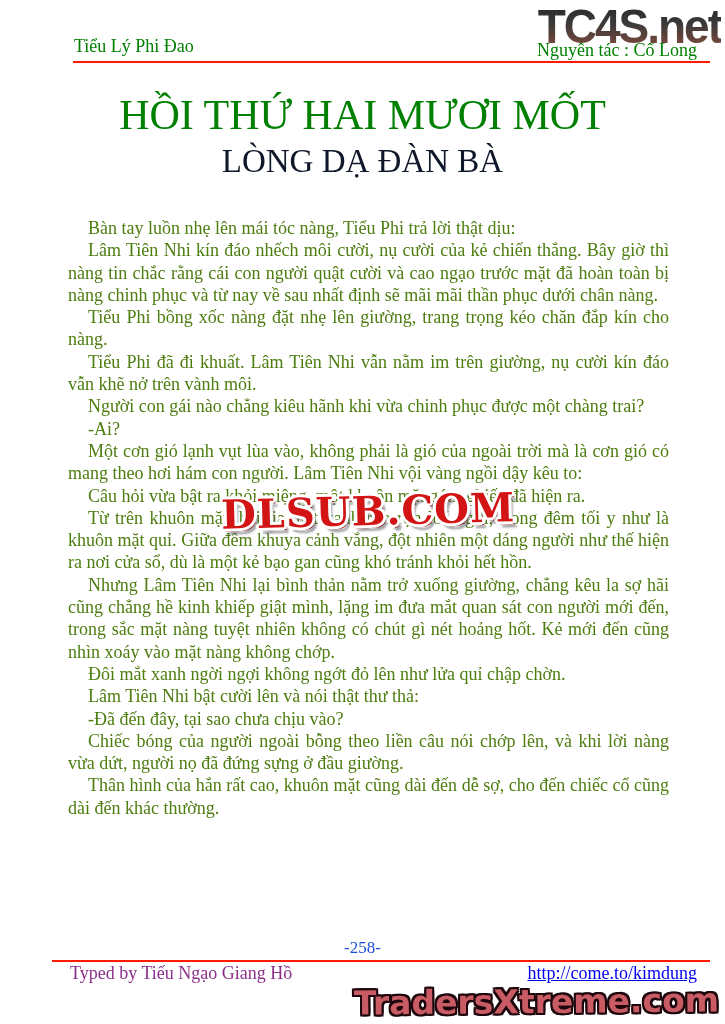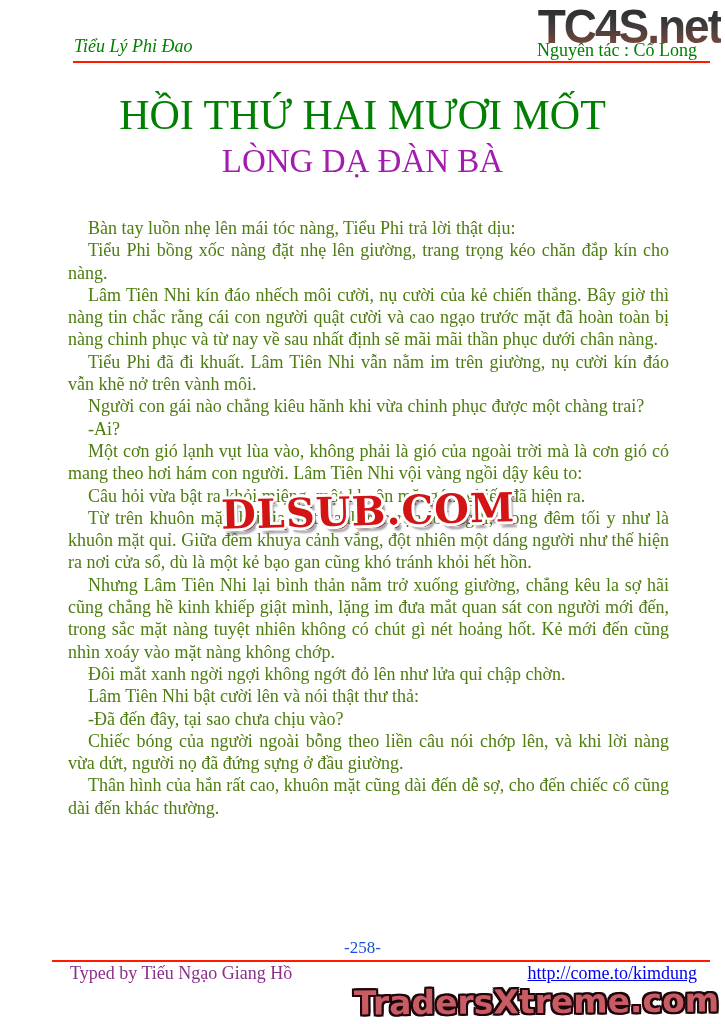--- a/index.html
+++ b/index.html
@@ -20,7 +20,7 @@
   }
   .hdr-left {
     position:absolute; top:36px; left:74px;
-    font-size:18px; color:#008000;font-style:italic;
+    font-size:18px; color:#008000;
   }
   .hdr-right {
     position:absolute; top:40px; right:28px;

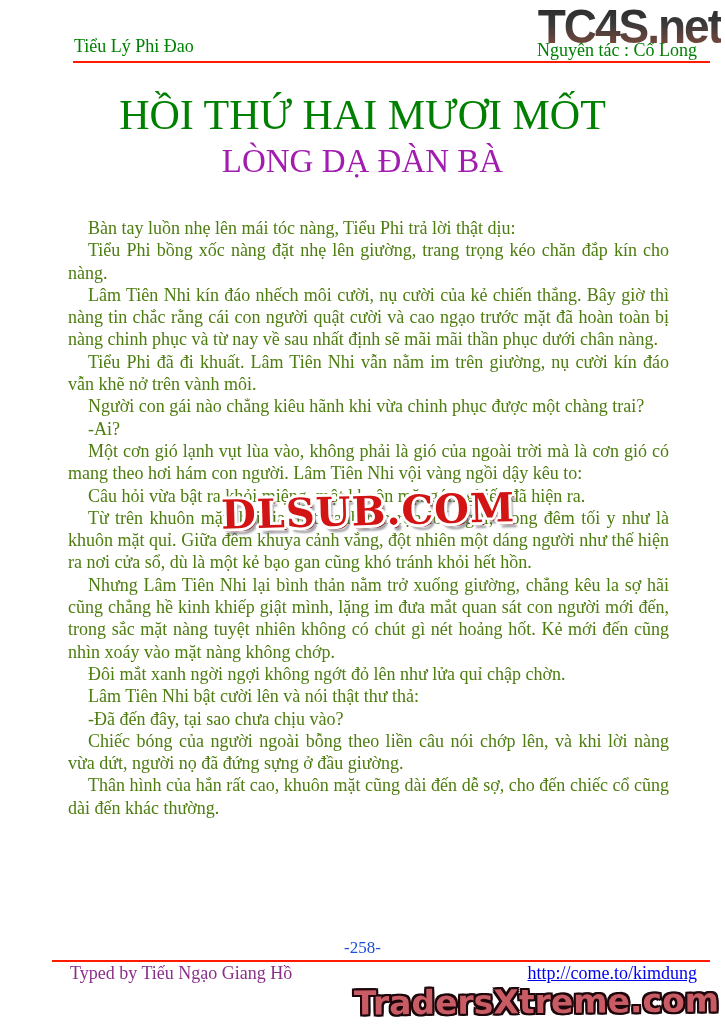--- a/index.html
+++ b/index.html
@@ -34,7 +34,7 @@
   
   .titles { position:absolute; top:92px; left:0; right:0; text-align:center; }
   .title-1 { font-size:42px; line-height:46px; color:#008000; }
-  .title-2 { font-size:33px; line-height:46px; color:#a21caf; }
+  .title-2 { font-size:33px; line-height:46px; color:#0f172a; }
 
   
   .content {

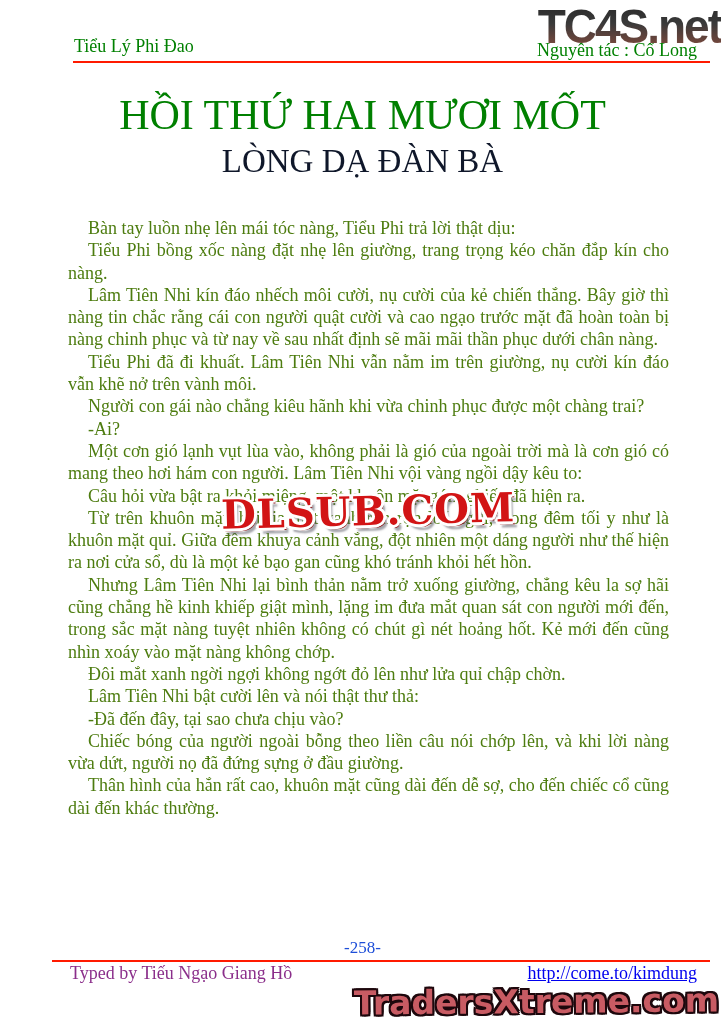--- a/index.html
+++ b/index.html
@@ -105,8 +105,8 @@
 
   <div class="content">
     <p>Bàn tay luồn nhẹ lên mái tóc nàng, Tiểu Phi trả lời thật dịu:</p>
+    <p>Lâm Tiên Nhi kín đáo nhếch môi cười, nụ cười của kẻ chiến thắng. Bây giờ thì nàng tin chắc rằng cái con người quật cười và cao ngạo trước mặt đã hoàn toàn bị nàng chinh phục và từ nay về sau nhất định sẽ mãi mãi thần phục dưới chân nàng.</p>
     <p>Tiểu Phi bồng xốc nàng đặt nhẹ lên giường, trang trọng kéo chăn đắp kín cho nàng.</p>
-    <p>Lâm Tiên Nhi kín đáo nhếch môi cười, nụ cười của kẻ chiến thắng. Bây giờ thì nàng tin chắc rằng cái con người quật cười và cao ngạo trước mặt đã hoàn toàn bị nàng chinh phục và từ nay về sau nhất định sẽ mãi mãi thần phục dưới chân nàng.</p>
     <p>Tiểu Phi đã đi khuất. Lâm Tiên Nhi vẫn nằm im trên giường, nụ cười kín đáo vẫn khẽ nở trên vành môi.</p>
     <p>Người con gái nào chẳng kiêu hãnh khi vừa chinh phục được một chàng trai?</p>
     <p>-Ai?</p>

